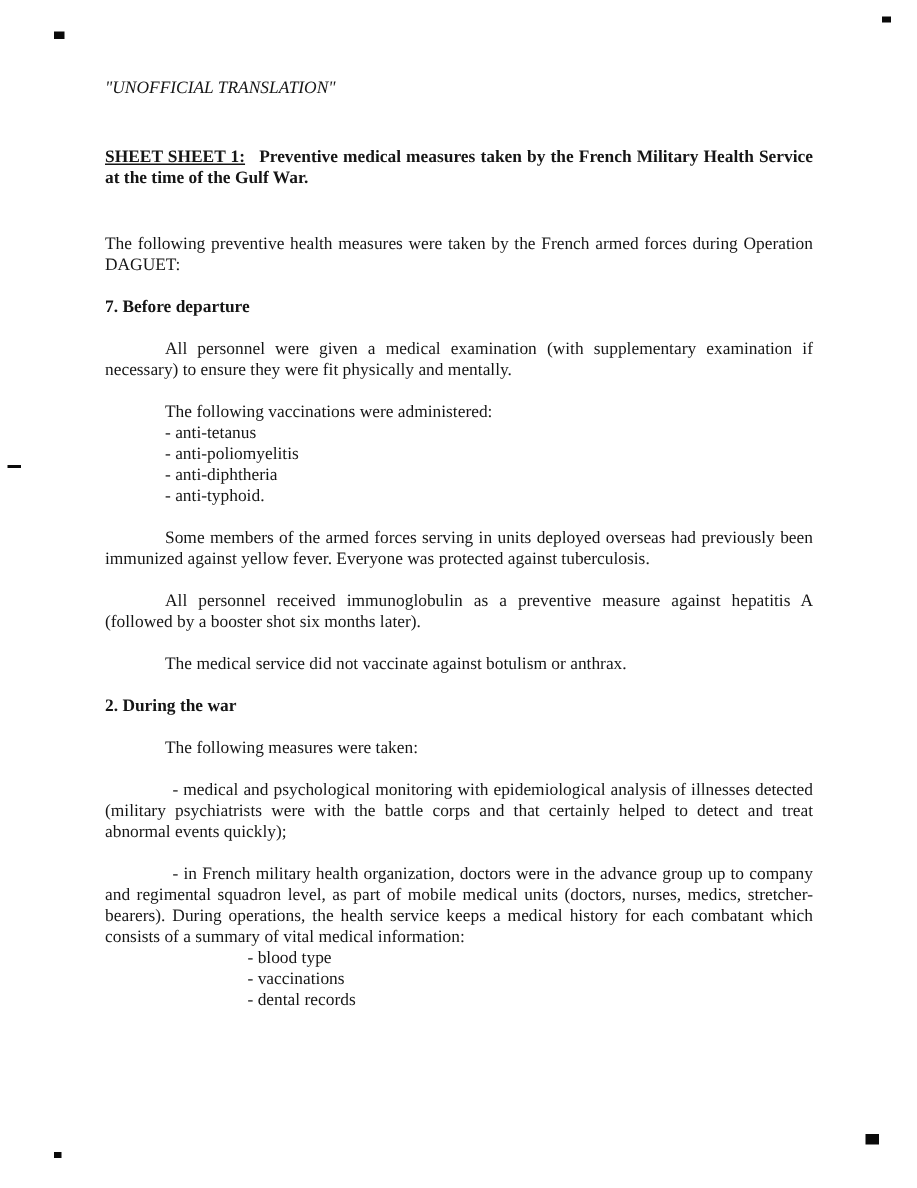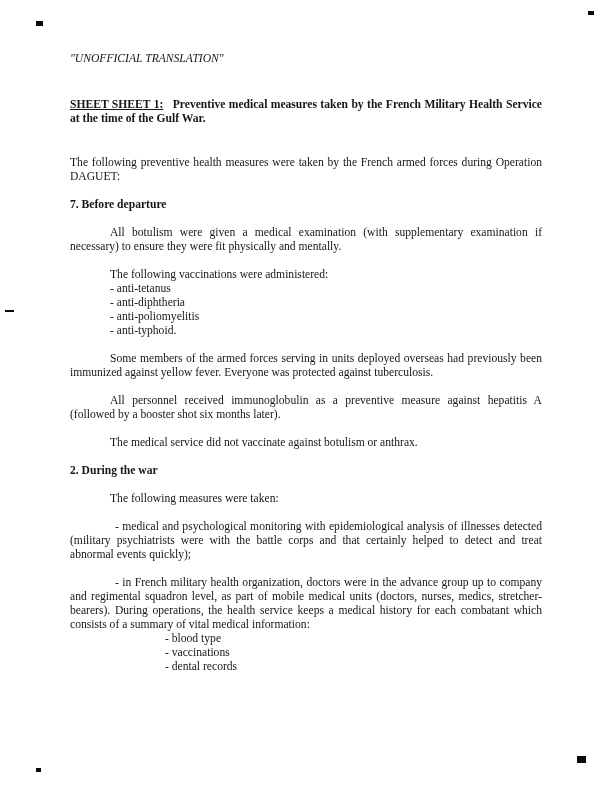--- a/index.html
+++ b/index.html
@@ -88,7 +88,7 @@
 
   <div class="heading">7.  Before departure</div>
 
-  <p class="para indent">All botulism were given a medical examination (with supplementary examination if necessary) to ensure they were fit physically and mentally.</p>
+  <p class="para indent">All personnel were given a medical examination (with supplementary examination if necessary) to ensure they were fit physically and mentally.</p>
 
   <p class="para-tight indent">The following vaccinations were administered:</p>
 

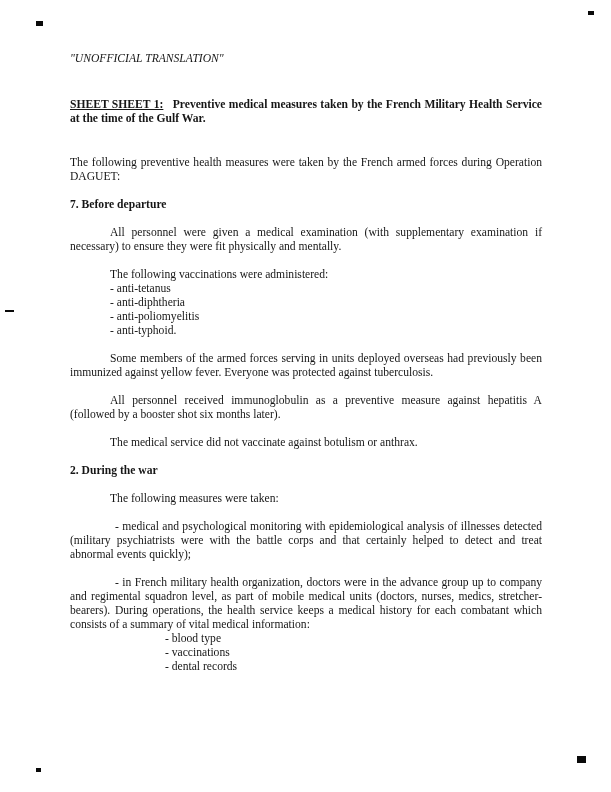--- a/index.html
+++ b/index.html
@@ -94,8 +94,8 @@
 
   <div class="list">
     <div class="list-item">- anti-tetanus</div>
+    <div class="list-item">- anti-poliomyelitis</div>
     <div class="list-item">- anti-diphtheria</div>
-    <div class="list-item">- anti-poliomyelitis</div>
     <div class="list-item">- anti-typhoid.</div>
   </div>
 

